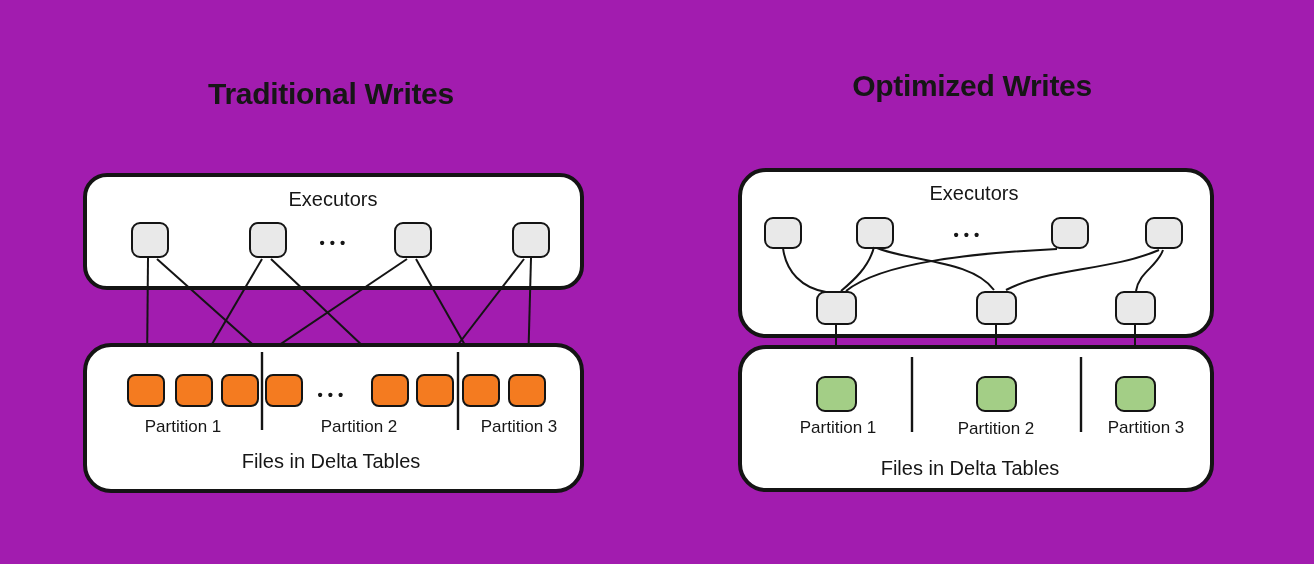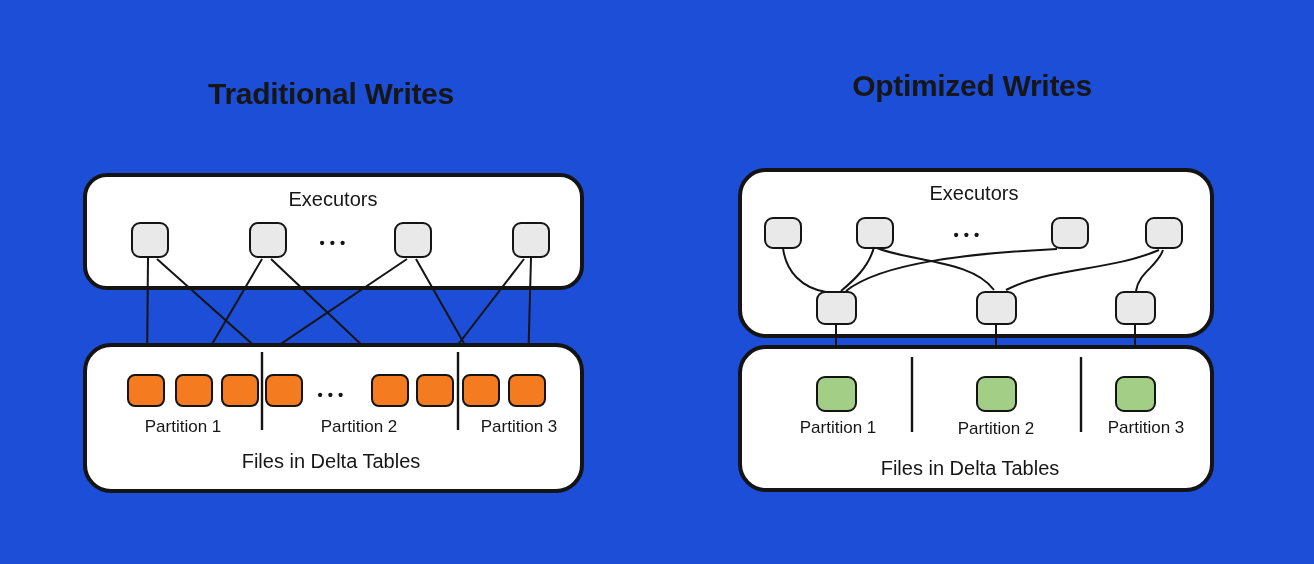--- a/index.html
+++ b/index.html
@@ -12,7 +12,7 @@
     position: relative;
     width: 1314px;
     height: 564px;
-    background: #1d4ed8;
+    background: #a21caf;
     overflow: hidden;
   }
   svg { display: block; }

